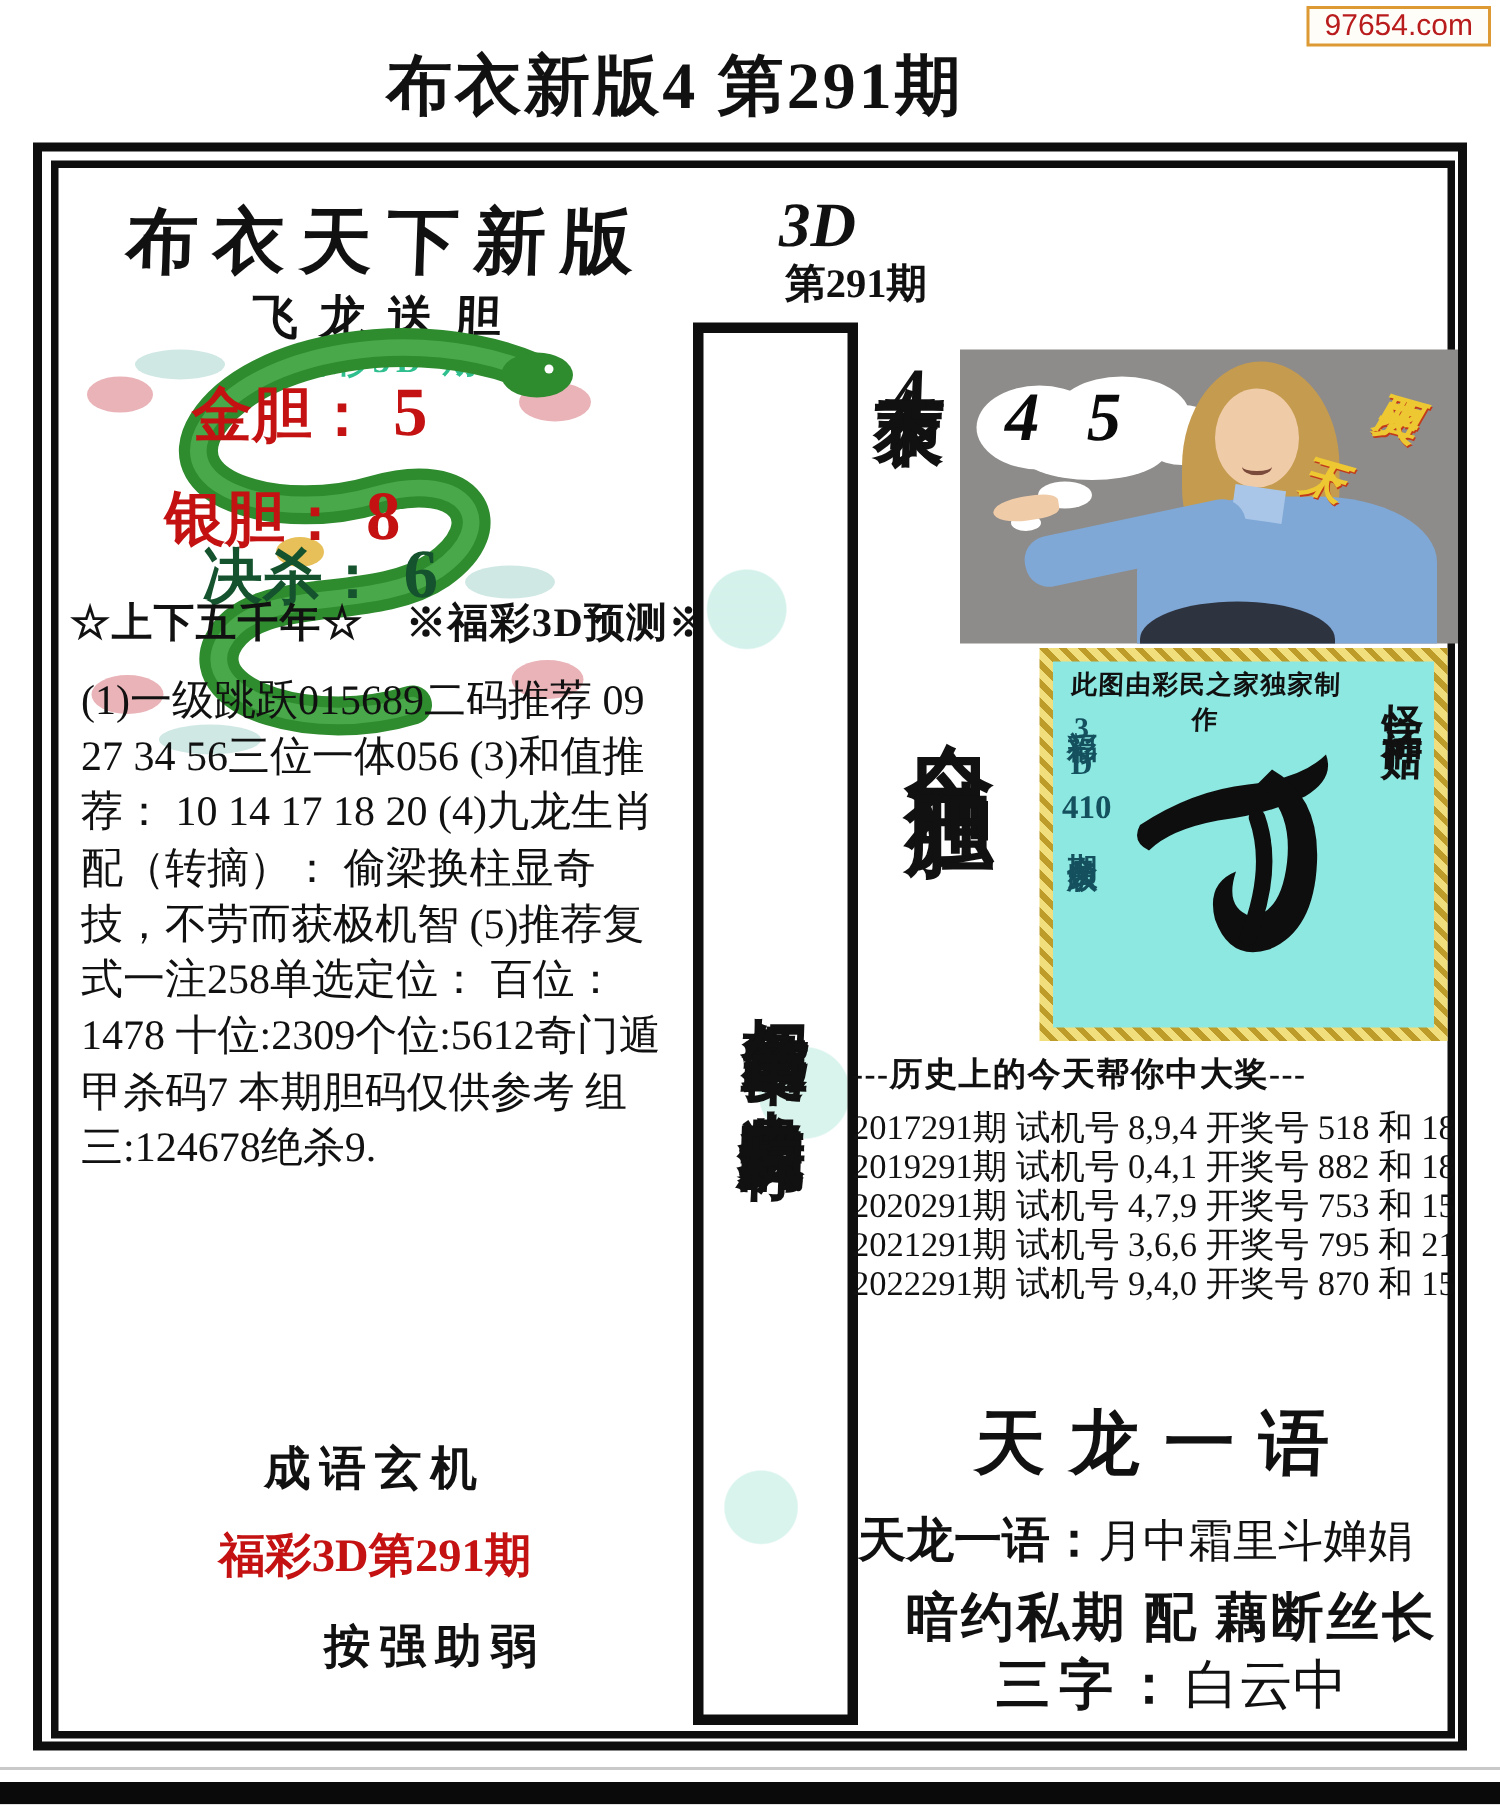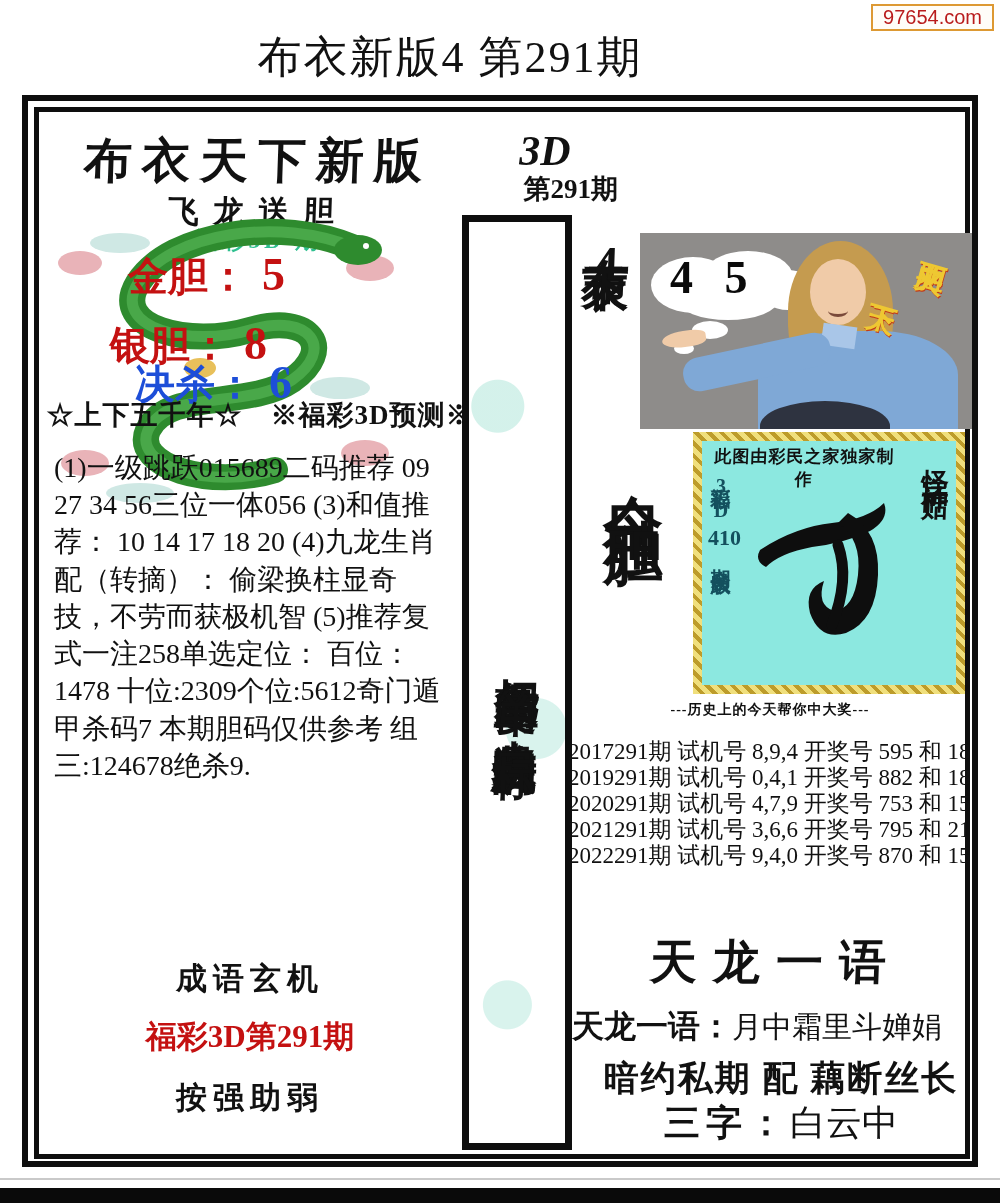--- a/index.html
+++ b/index.html
@@ -12,7 +12,7 @@
   #watermark{right:6px;top:4px;border:2px solid #dd9933;color:#b91c1c;background:#fffdf8;
              padding:0 10px;font-size:20px;font-family:"Liberation Sans",sans-serif;}
   
-  #page-title{left:0;top:28px;width:900px;text-align:center;font-size:44px;font-weight:normal;letter-spacing:2px;}
+  #page-title{left:0;top:28px;width:900px;text-align:center;font-size:44px;font-weight:bold;letter-spacing:2px;}
   
   #frame-outer{left:22px;top:95px;width:944px;height:1060px;border:6px solid #0e0e0e;}
   #frame-inner{left:34px;top:107px;width:926px;height:1042px;border:5px solid #0e0e0e;}

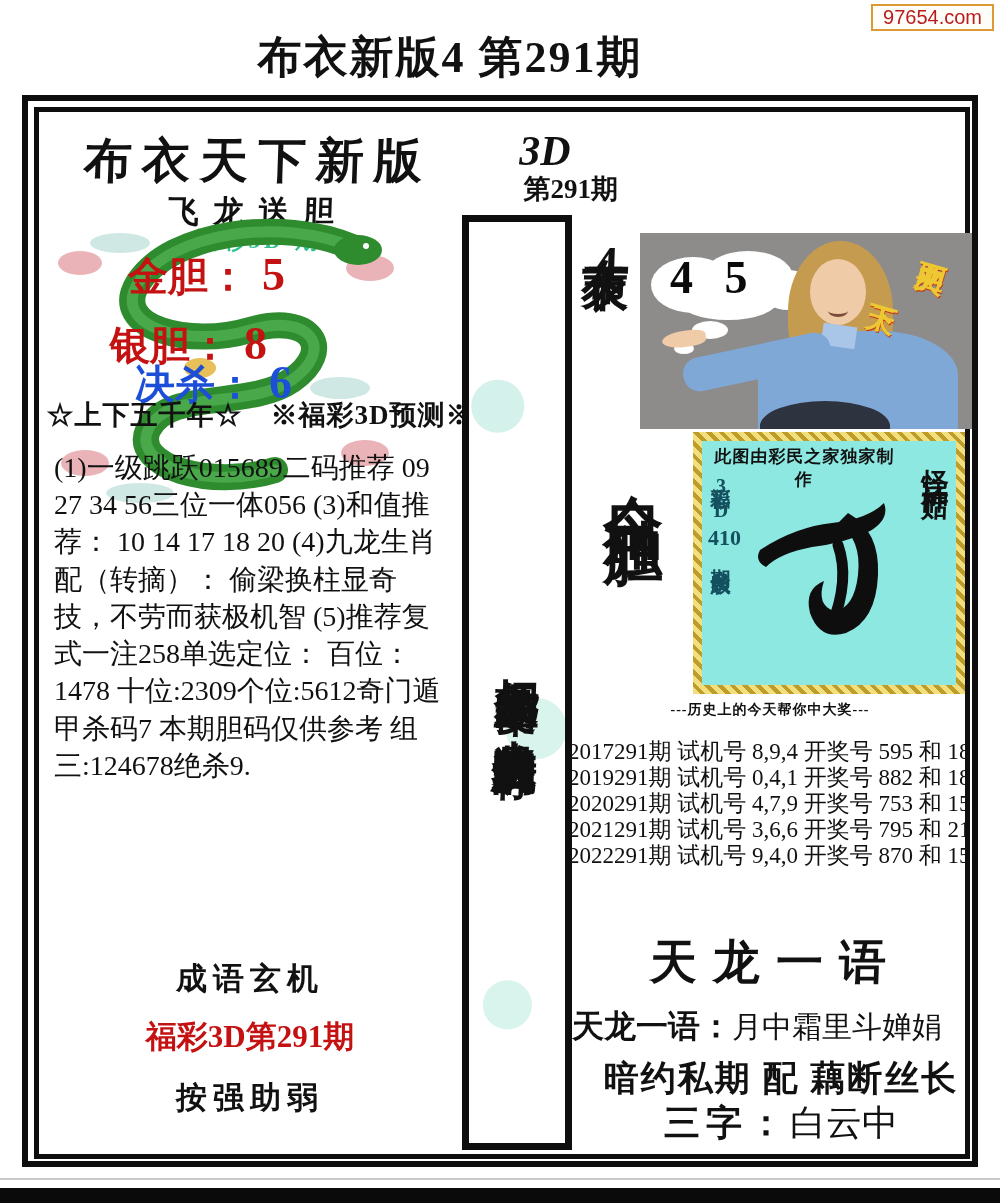--- a/index.html
+++ b/index.html
@@ -45,7 +45,7 @@
   #slogan{font-size:45px;font-weight:900;line-height:1.06;letter-spacing:2px;}
   
   #brand-vert{left:540px;top:108px;font-size:47px;line-height:1.1;letter-spacing:4px;}
-  #photo{left:600px;top:120px;width:332px;height:196px;background:#8e8c8a;overflow:hidden;}
+  #photo{left:600px;top:120px;width:332px;height:196px;background:#8e8c8a;overflow:hidden;font-style:italic;}
   #cloud{left:8px;top:12px;width:170px;height:78px;}
   #cloud-num{left:30px;top:18px;width:130px;font-size:46px;font-weight:900;letter-spacing:10px;color:#0a0a0a;}
   .puff{position:absolute;background:#fff;border-radius:50%;}

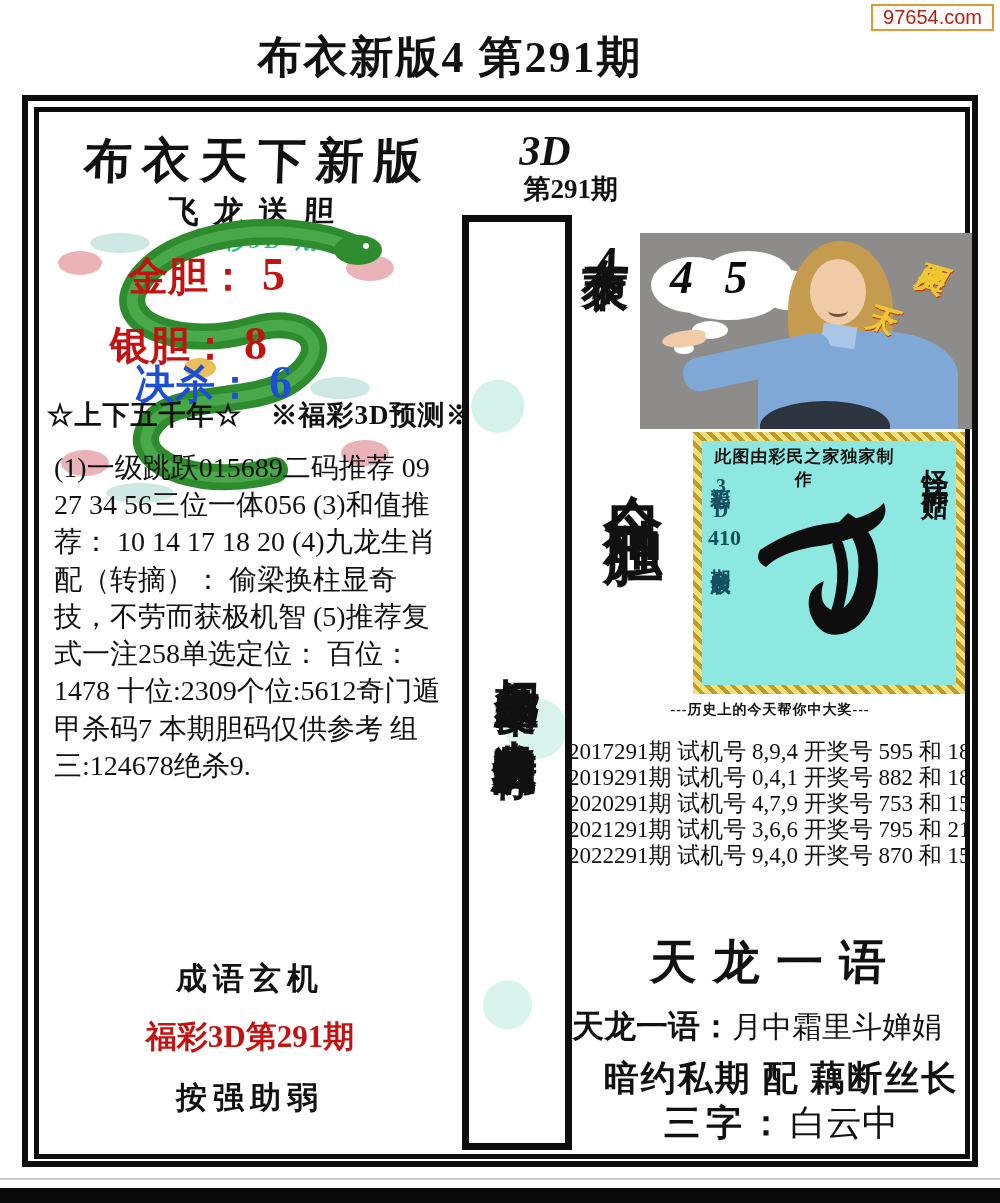--- a/index.html
+++ b/index.html
@@ -28,7 +28,7 @@
   .dan-num{font-size:46px;padding-left:14px;}
   #gold-line{top:135px;margin-left:18px;}
   #silver-line{top:204px;}
-  #kill-line{top:243px;left:95px;color:#1d4ed8;}
+  #kill-line{top:243px;left:95px;color:#14532d;}
   #stars-line{left:0;top:284px;width:440px;text-align:center;font-size:27px;font-weight:bold;letter-spacing:1px;}
   #paragraph{left:14px;top:336px;width:398px;font-size:28px;line-height:1.33;}
   #idiom-title{left:0;top:845px;width:420px;text-align:center;font-size:31px;font-weight:bold;letter-spacing:6px;}

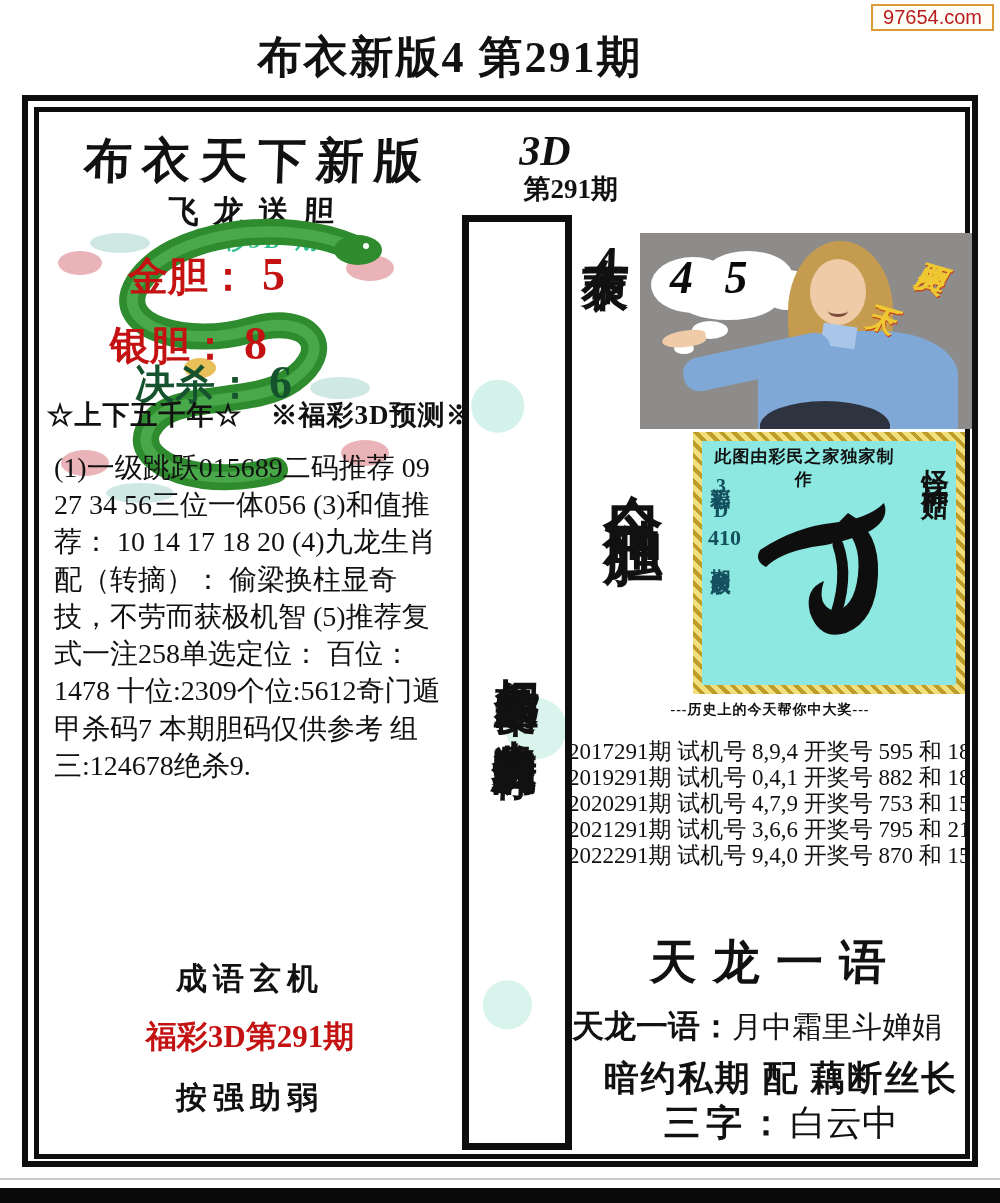--- a/index.html
+++ b/index.html
@@ -71,7 +71,7 @@
   #seal-num{font-size:22px;font-weight:900;margin:2px 0;}
   #seal-glyph{left:48px;top:34px;width:150px;height:180px;}
   #seal-right{right:2px;top:6px;font-size:27px;font-weight:900;letter-spacing:8px;}
-  #history-title{left:528px;top:588px;width:404px;text-align:center;font-size:14px;font-weight:bold;letter-spacing:1px;}
+  #history-title{left:528px;top:588px;width:404px;text-align:left;font-size:22px;font-weight:bold;letter-spacing:1px;}
   #history{left:528px;top:626px;width:404px;font-size:23px;line-height:1.13;}
   #tianlong-title{left:540px;top:818px;width:392px;text-align:center;font-size:47px;letter-spacing:16px;}
   #tianlong-line1{left:532px;top:892px;width:400px;font-size:30px;}

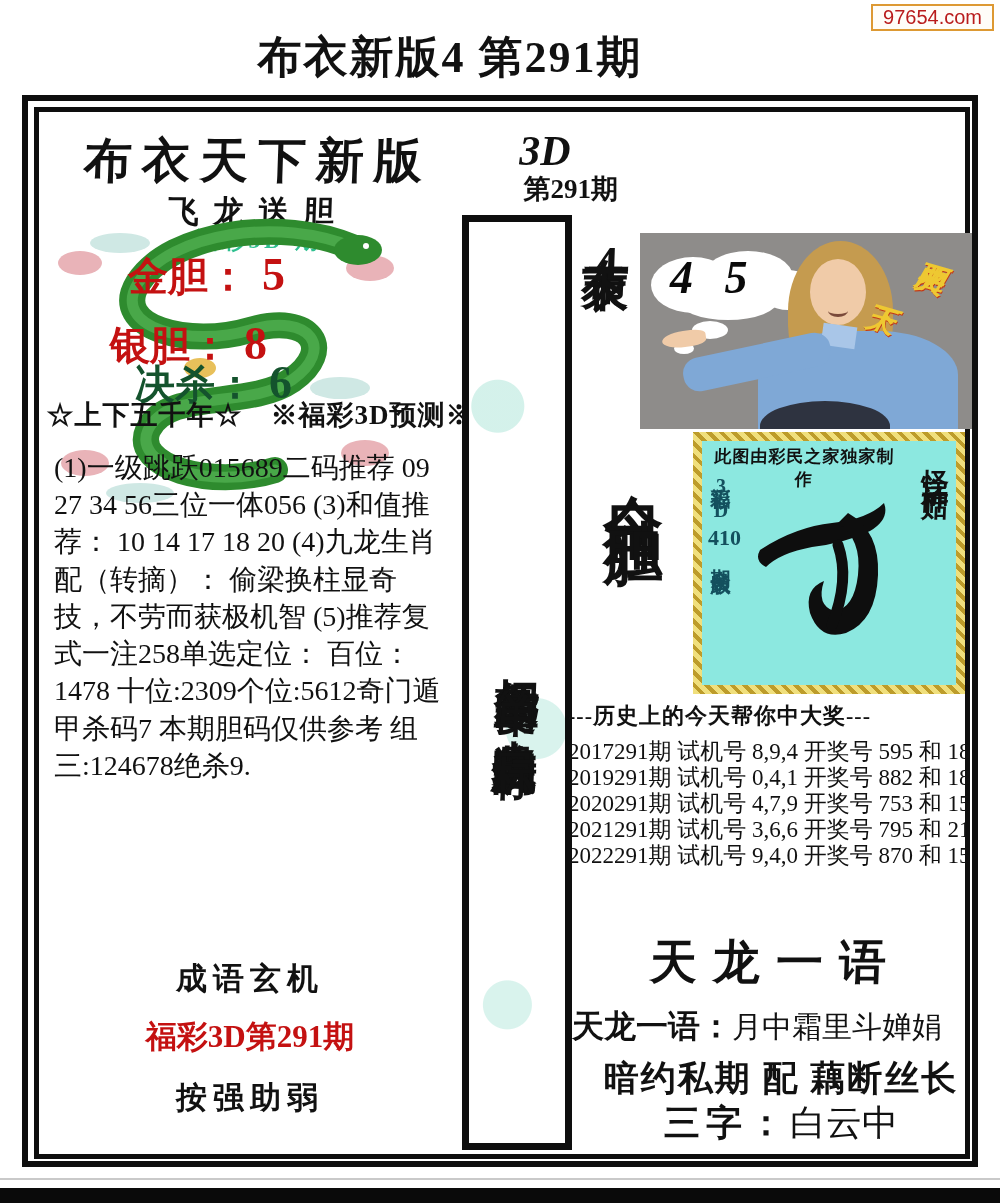--- a/index.html
+++ b/index.html
@@ -183,7 +183,7 @@
 
     <div id="history-title" class="abs">---历史上的今天帮你中大奖---</div>
     <div id="history" class="abs">
-      <div>2017291期 试机号 8,9,4 开奖号 595 和 18</div>
+      <div>2017291期 试机号 8,9,4 开奖号 518 和 18</div>
       <div>2019291期 试机号 0,4,1 开奖号 882 和 18</div>
       <div>2020291期 试机号 4,7,9 开奖号 753 和 15</div>
       <div>2021291期 试机号 3,6,6 开奖号 795 和 21</div>

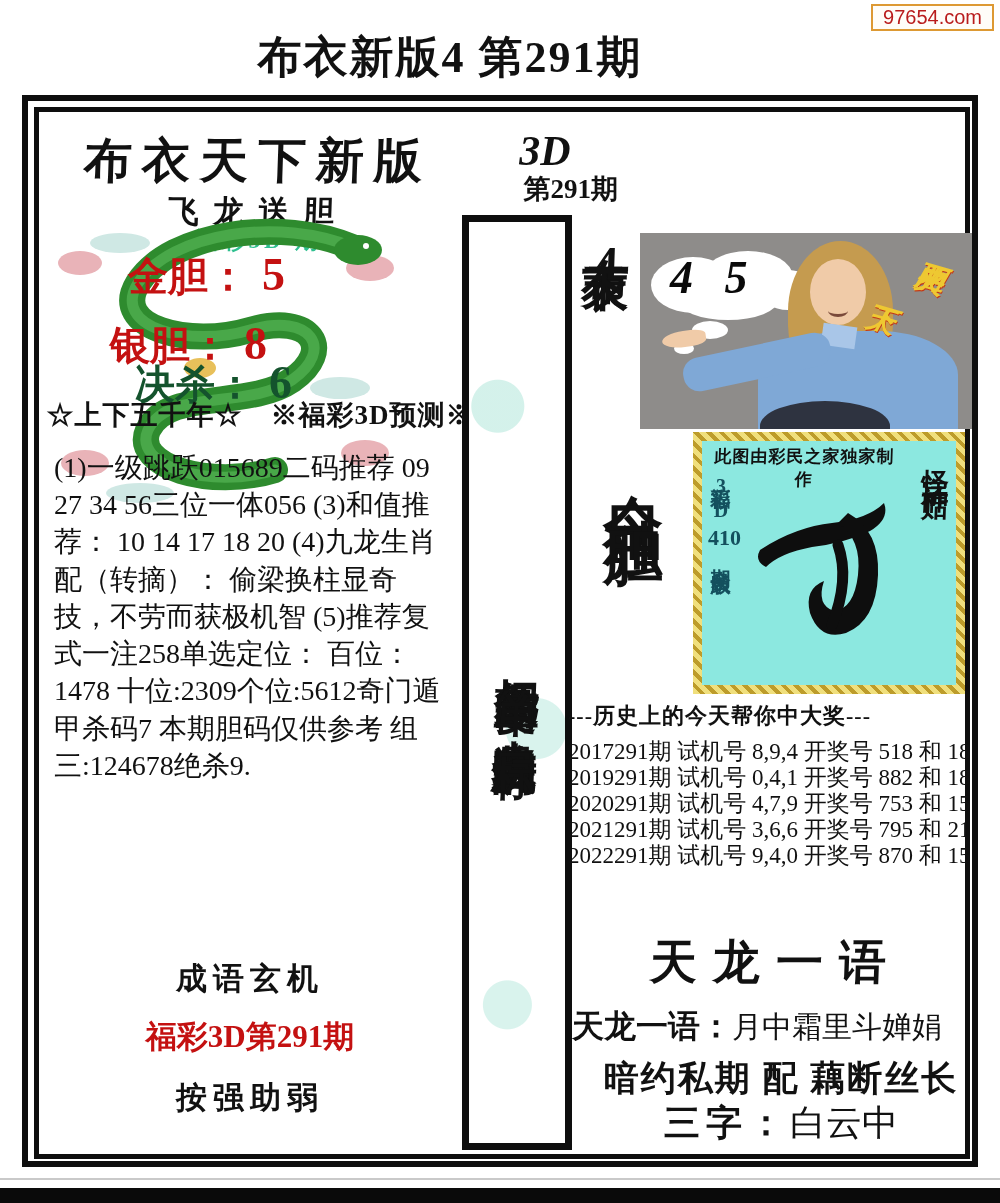--- a/index.html
+++ b/index.html
@@ -33,7 +33,7 @@
   #paragraph{left:14px;top:336px;width:398px;font-size:28px;line-height:1.33;}
   #idiom-title{left:0;top:845px;width:420px;text-align:center;font-size:31px;font-weight:bold;letter-spacing:6px;}
   #idiom-issue{left:0;top:903px;width:420px;text-align:center;font-size:31px;font-weight:bold;color:#c41111;}
-  #idiom-answer{left:0;top:964px;width:420px;text-align:center;font-size:31px;font-weight:bold;letter-spacing:6px;}
+  #idiom-answer{left:0;top:964px;width:420px;text-align:center;font-size:31px;font-weight:bold;letter-spacing:6px;padding-left:40px;}
   
   #hdr-3d{left:440px;top:14px;width:130px;text-align:center;font-size:42px;font-weight:900;font-style:italic;}
   #hdr-issue{left:428px;top:58px;width:150px;text-align:right;font-size:27px;font-weight:900;}

